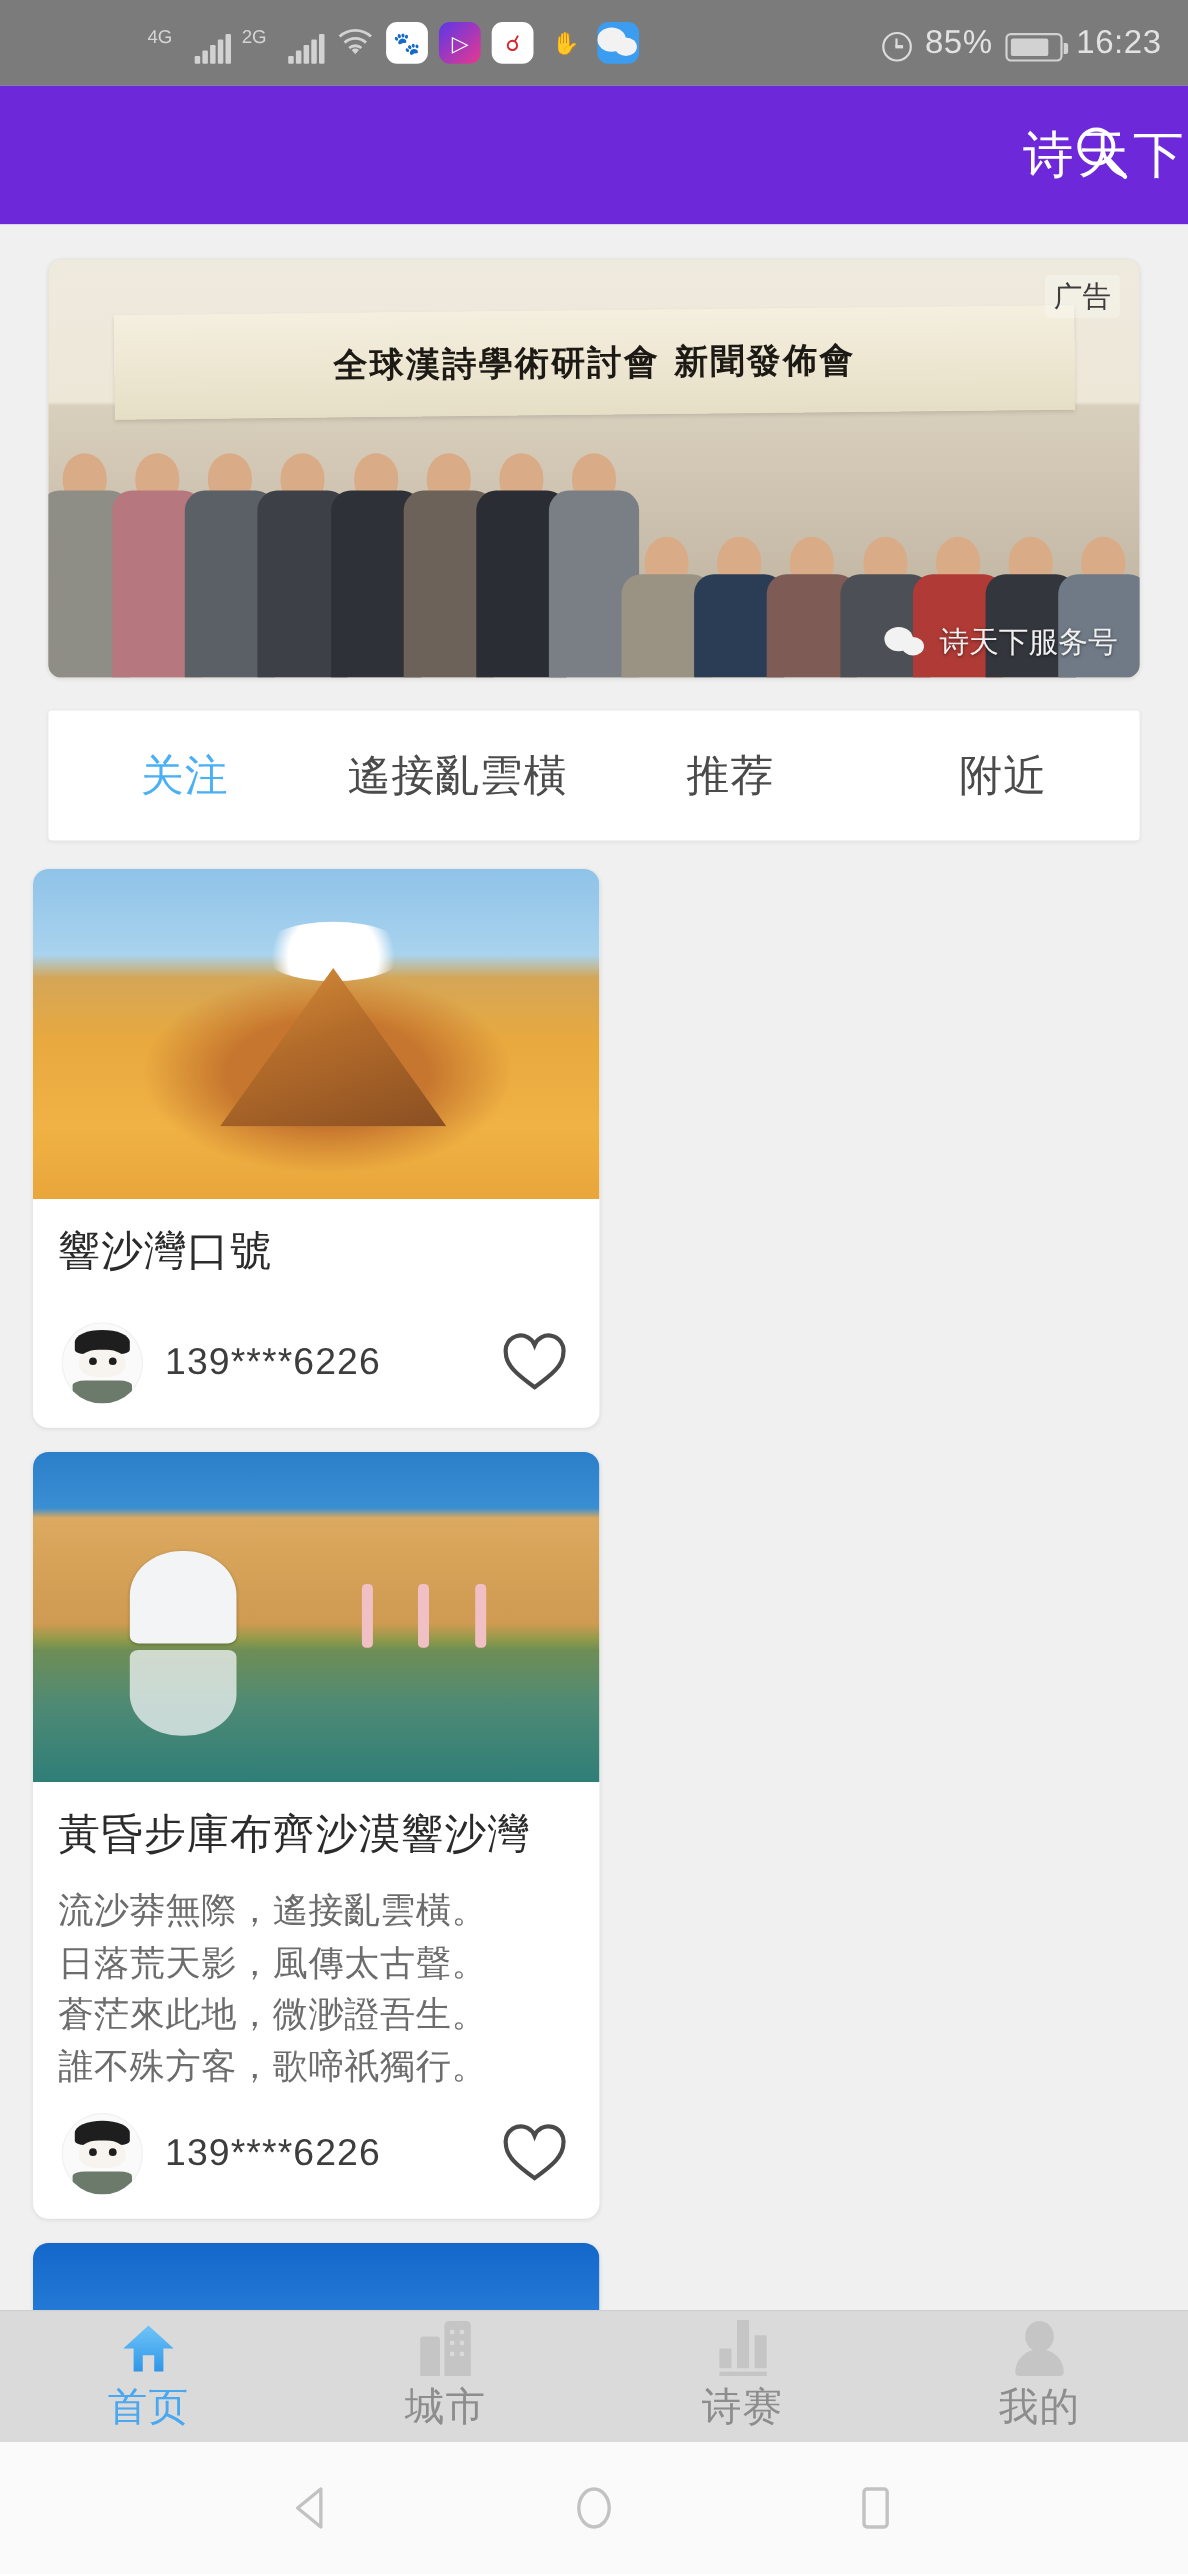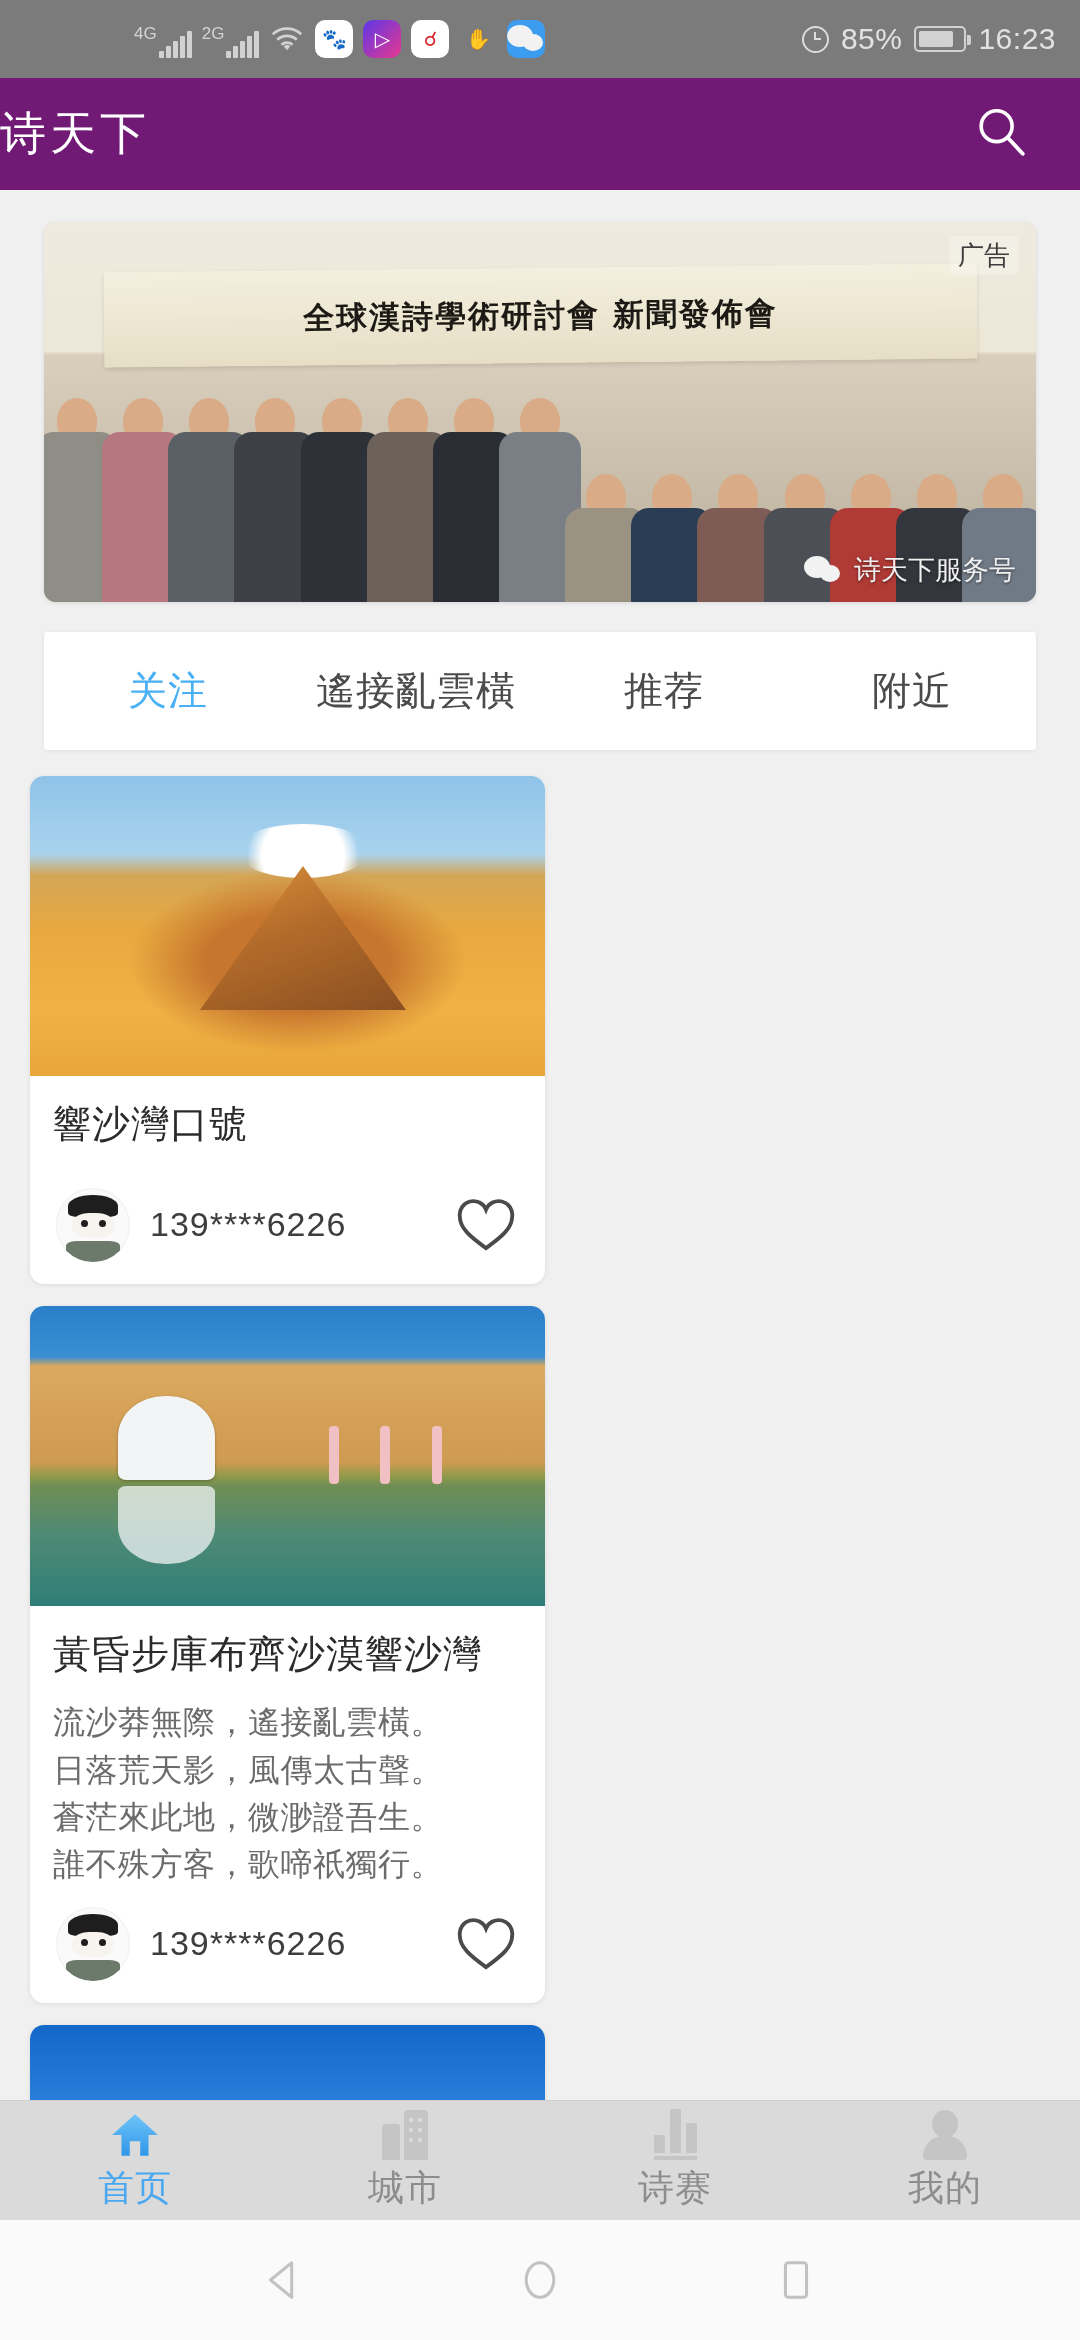--- a/index.html
+++ b/index.html
@@ -21,7 +21,7 @@
   }
   .sb-left{ display:flex; align-items:flex-end; gap:10px; flex:1; padding-left:110px;}
   .sb-right{ display:flex; align-items:center; gap:12px; }
-  .sig{ position:relative; display:flex; align-items:flex-end; gap:2px; height:34px;}
+  .sig{ position:relative; display:flex; align-items:flex-end; gap:20px; height:34px;}
   .sig sup{ font-size:17px; line-height:1; margin-bottom:16px; color:#d4d4d4;}
   .bars{ display:flex; align-items:flex-end; gap:2px; height:28px;}
   .bars i{ width:5px; background:#d2d2d2; display:block; border-radius:1px;}

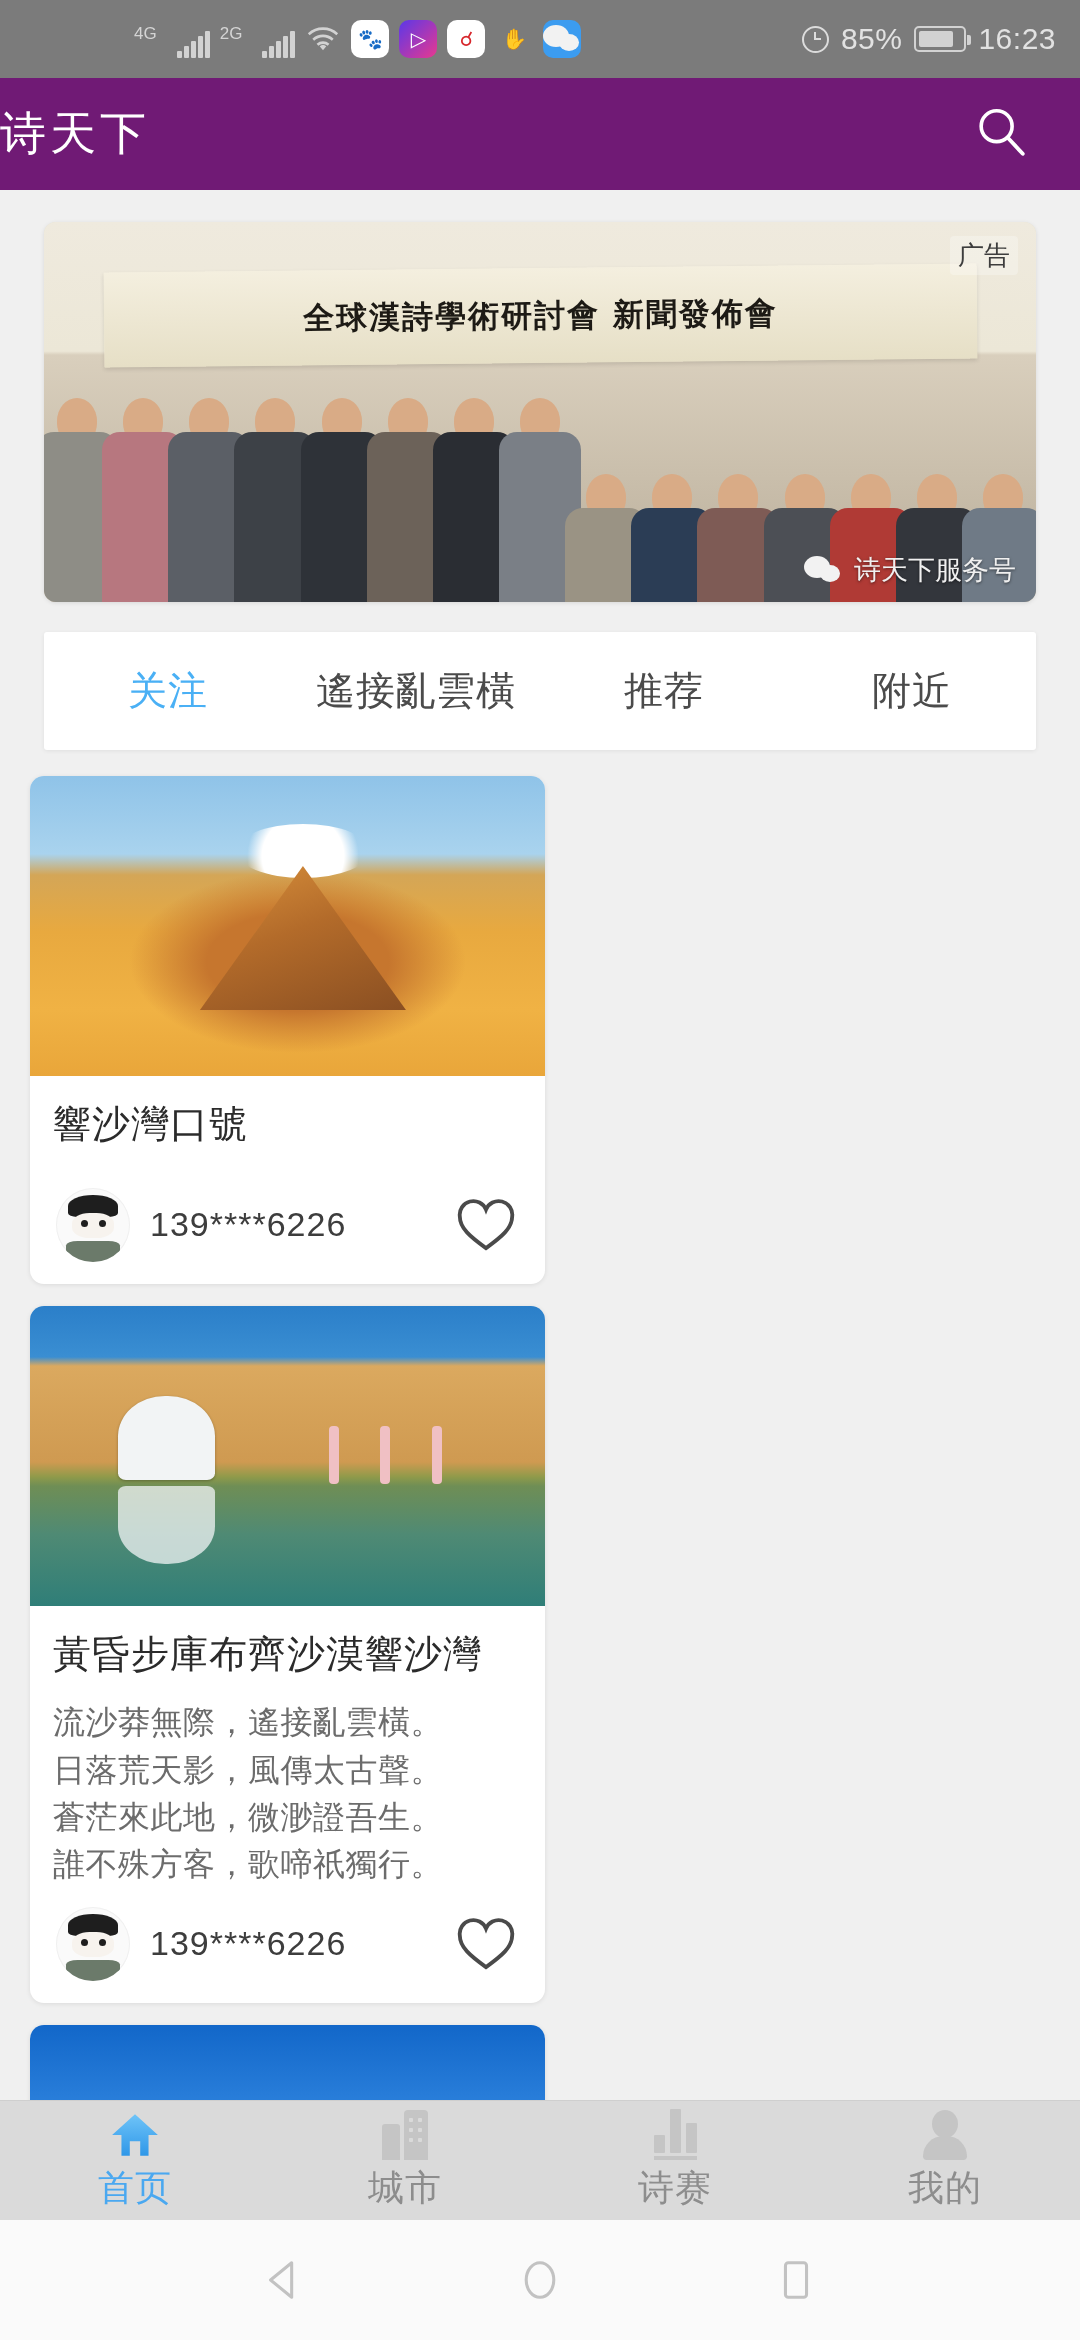--- a/index.html
+++ b/index.html
@@ -20,7 +20,7 @@
     color:#dcdcdc;
   }
   .sb-left{ display:flex; align-items:flex-end; gap:10px; flex:1; padding-left:110px;}
-  .sb-right{ display:flex; align-items:center; gap:12px; }
+  .sb-right{ display:flex; align-items:flex-end; gap:12px; }
   .sig{ position:relative; display:flex; align-items:flex-end; gap:20px; height:34px;}
   .sig sup{ font-size:17px; line-height:1; margin-bottom:16px; color:#d4d4d4;}
   .bars{ display:flex; align-items:flex-end; gap:2px; height:28px;}

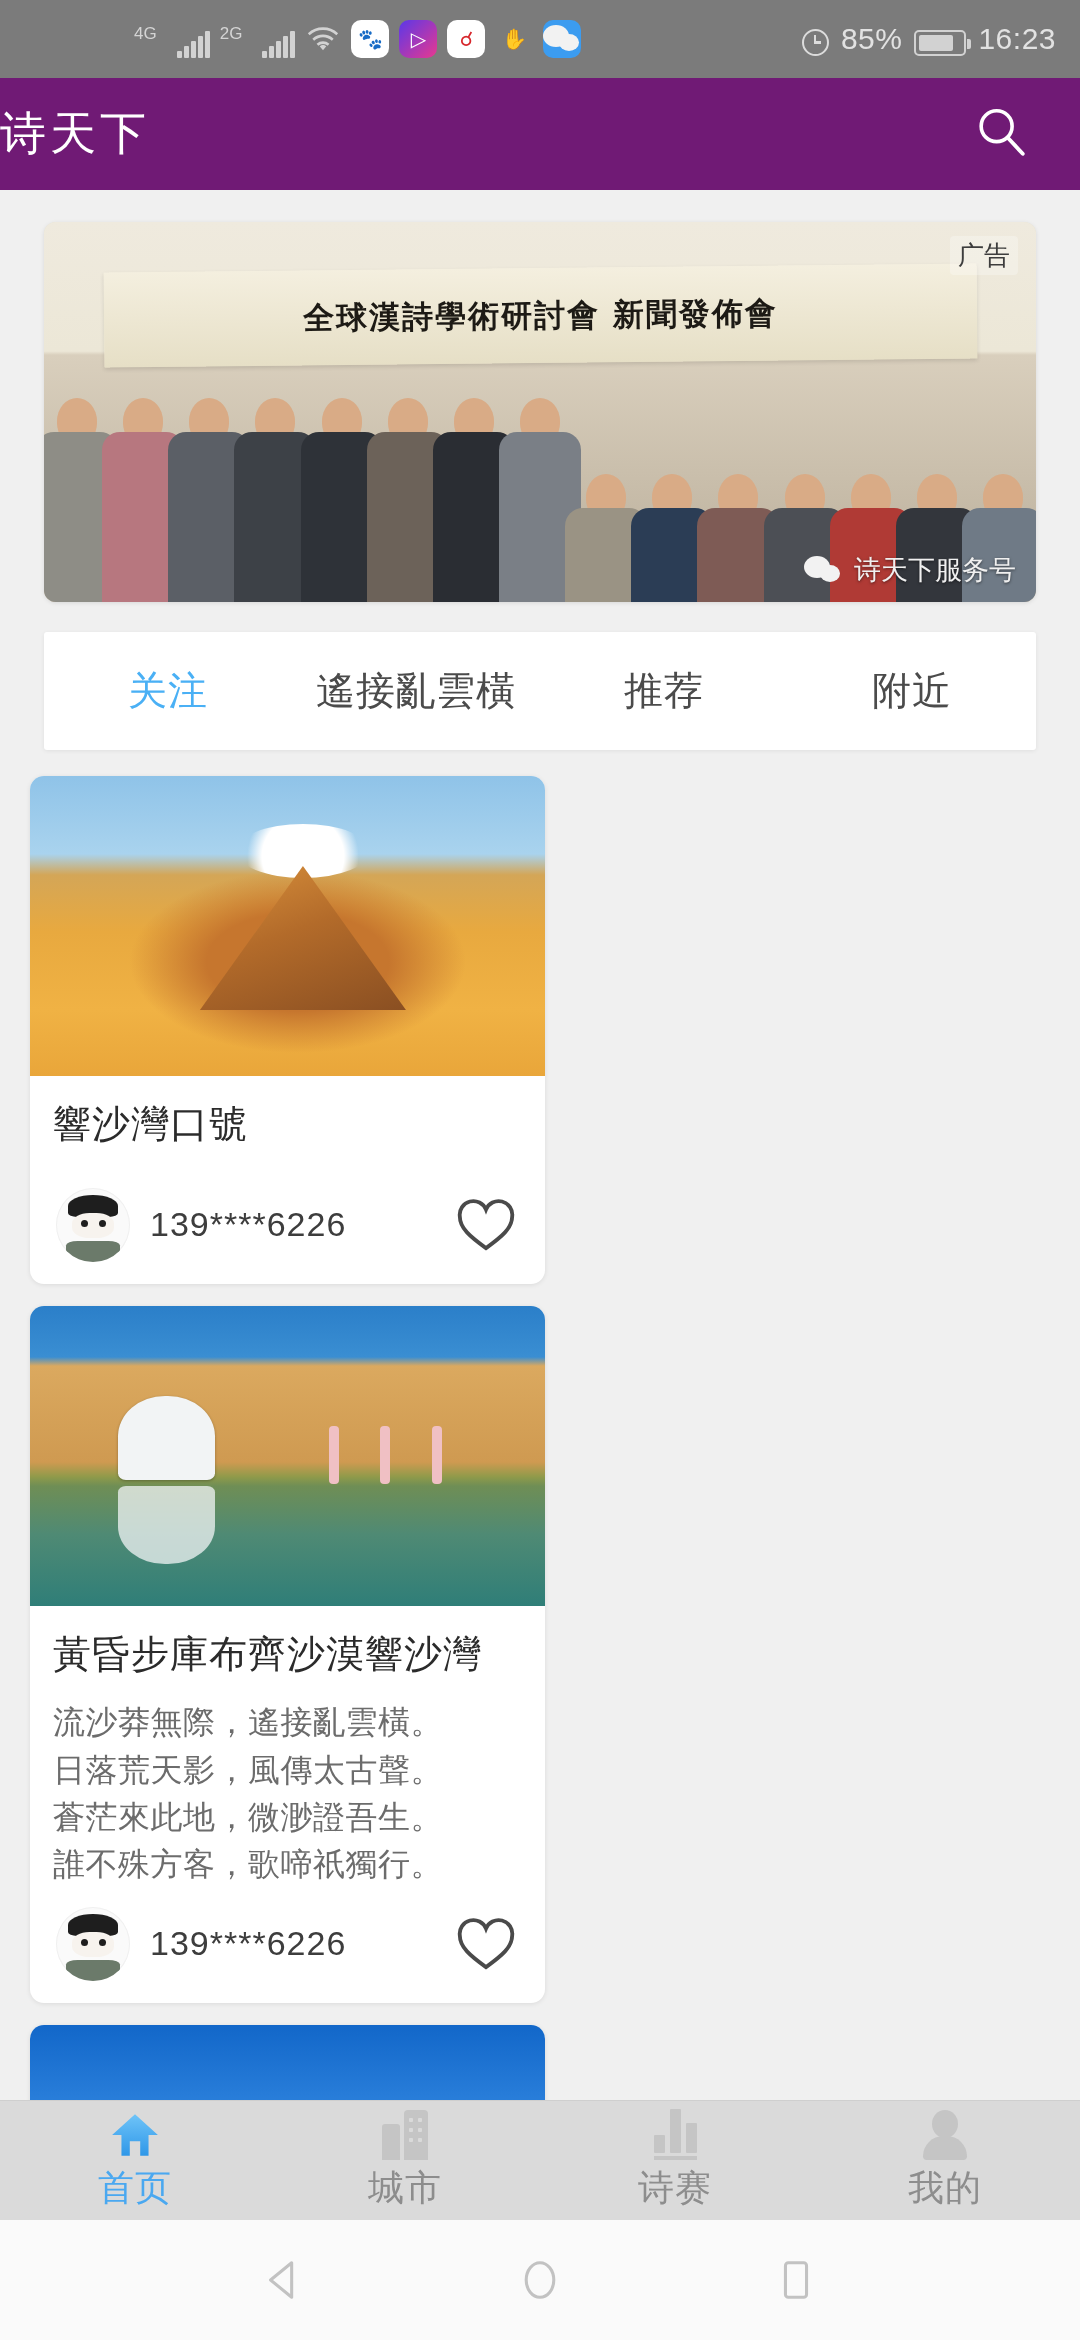--- a/index.html
+++ b/index.html
@@ -46,8 +46,8 @@
 
   
   .appbar{
-    height:112px;width:1080px;background:#701a75;
-    display:flex;align-items:center;justify-content:flex-start;position:relative;
+    height:126px;width:1080px;background:#6d28d9;
+    display:flex;align-items:center;justify-content:flex-end;position:relative;
   }
   .appbar h1{ color:#fff;font-size:46px;font-weight:400;letter-spacing:4px;}
   .search-btn{ position:absolute;right:42px;top:50%;transform:translateY(-50%);

